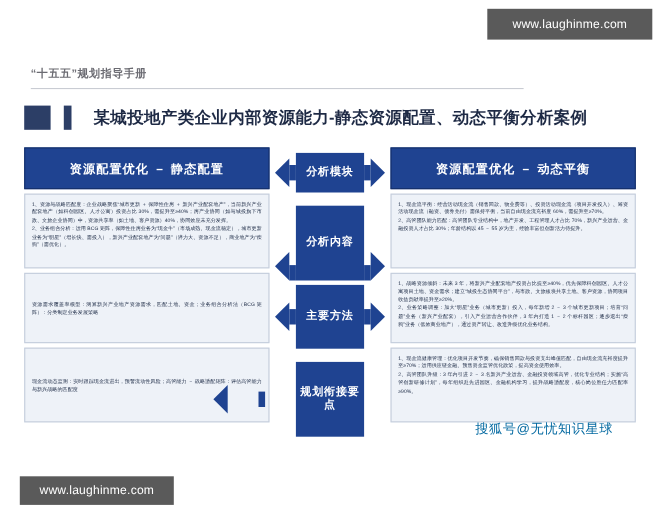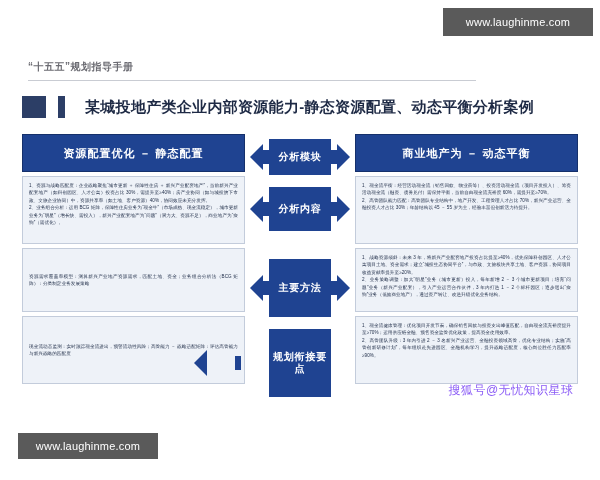--- a/index.html
+++ b/index.html
@@ -260,7 +260,7 @@
   </div>
 
   <div class="col col-right">
-    <div class="col-head">商业地产为 － 动态平衡</div>
+    <div class="col-head">资源配置优化 － 动态平衡</div>
     <div class="panel p1">1、现金流平衡：经营活动现金流（销售回款、物业费等）、投资活动现金流（项目开发投入）、筹资活动现金流（融资、债券兑付）需保持平衡，当前自由现金流充裕度 60%，需提升至≥70%。
 2、高管团队能力匹配：高管团队专业结构中，地产开发、工程管理人才占比 70%，新兴产业运营、金融投资人才占比 30%；年龄结构以 45 － 55 岁为主，经验丰富但创新活力待提升。</div>
     <div class="panel p2">1、战略资源倾斜：未来 3 年，将新兴产业配套地产投资占比提至≥40%，优先保障科创园区、人才公寓项目土地、资金需求；建立“城投生态协同平台”，与市政、文旅板块共享土地、客户资源，协同项目收益贡献率提升至≥20%。

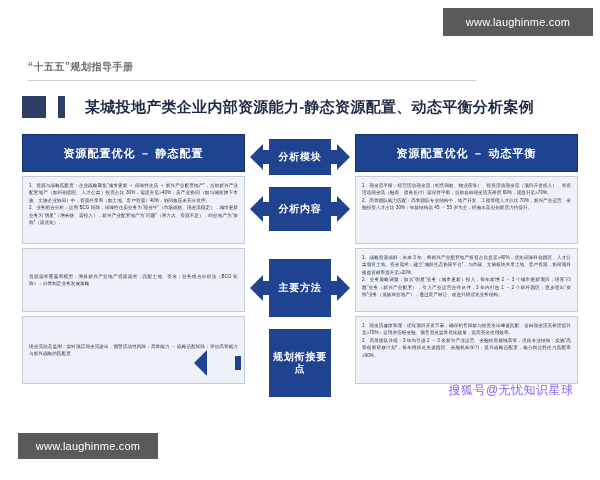--- a/index.html
+++ b/index.html
@@ -161,7 +161,7 @@
     justify-content: center;
   }
   .ar-1 { top: 0;   height: 36px; }
-  .ar-2 { top: 48px; height: 44px; }
+  .ar-2 { top: 48px; height: 68px; align-items: flex-end; }
   .ar-3 { top: 120px; height: 58px; }
   .ar-4 { top: 190px; height: 68px; gap: 28px; }
 

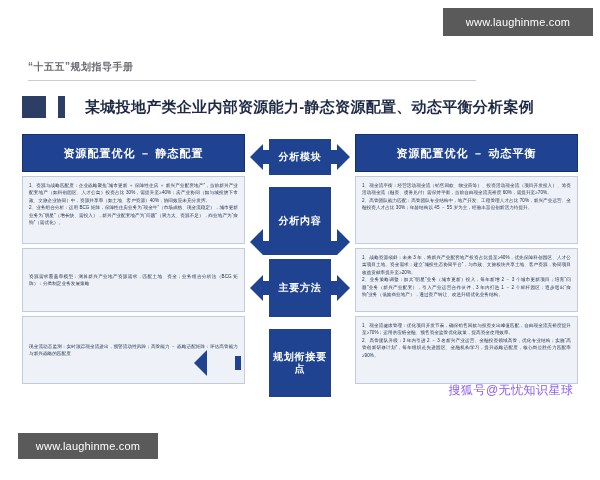--- a/index.html
+++ b/index.html
@@ -36,8 +36,8 @@
     left: 432px;
     width: 158px;
     font-size: 12px;
-    color: #8b5cf6;
-    text-align: center;
+    color: #0369a1;
+    text-align: left;
     letter-spacing: .5px;
     z-index: 41;
     white-space: nowrap;

